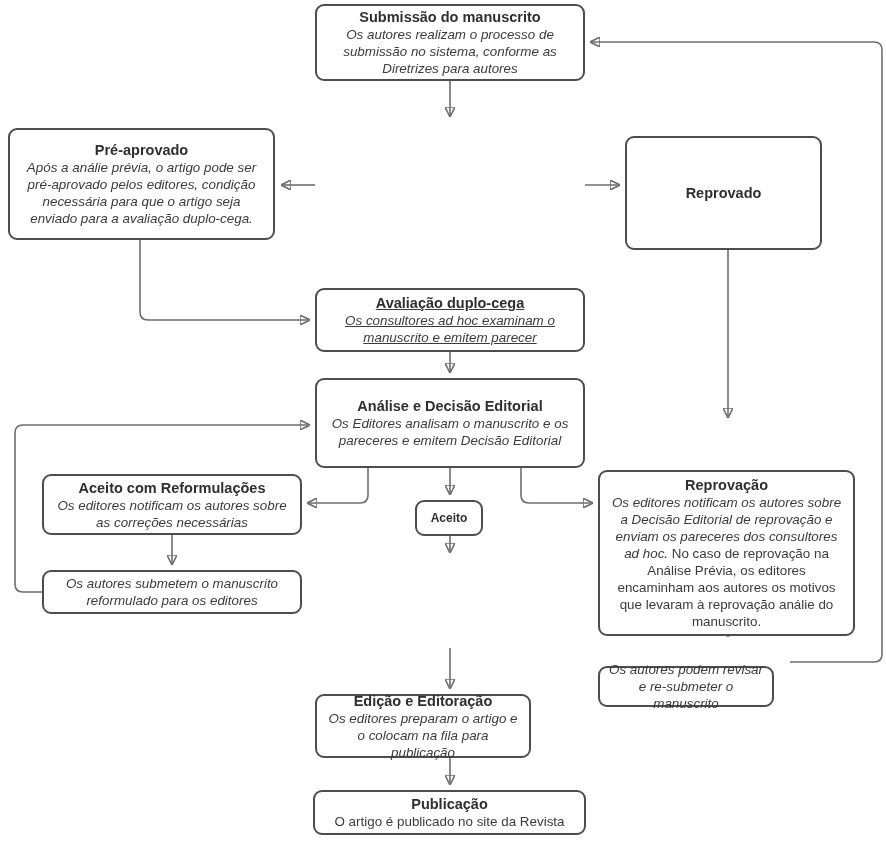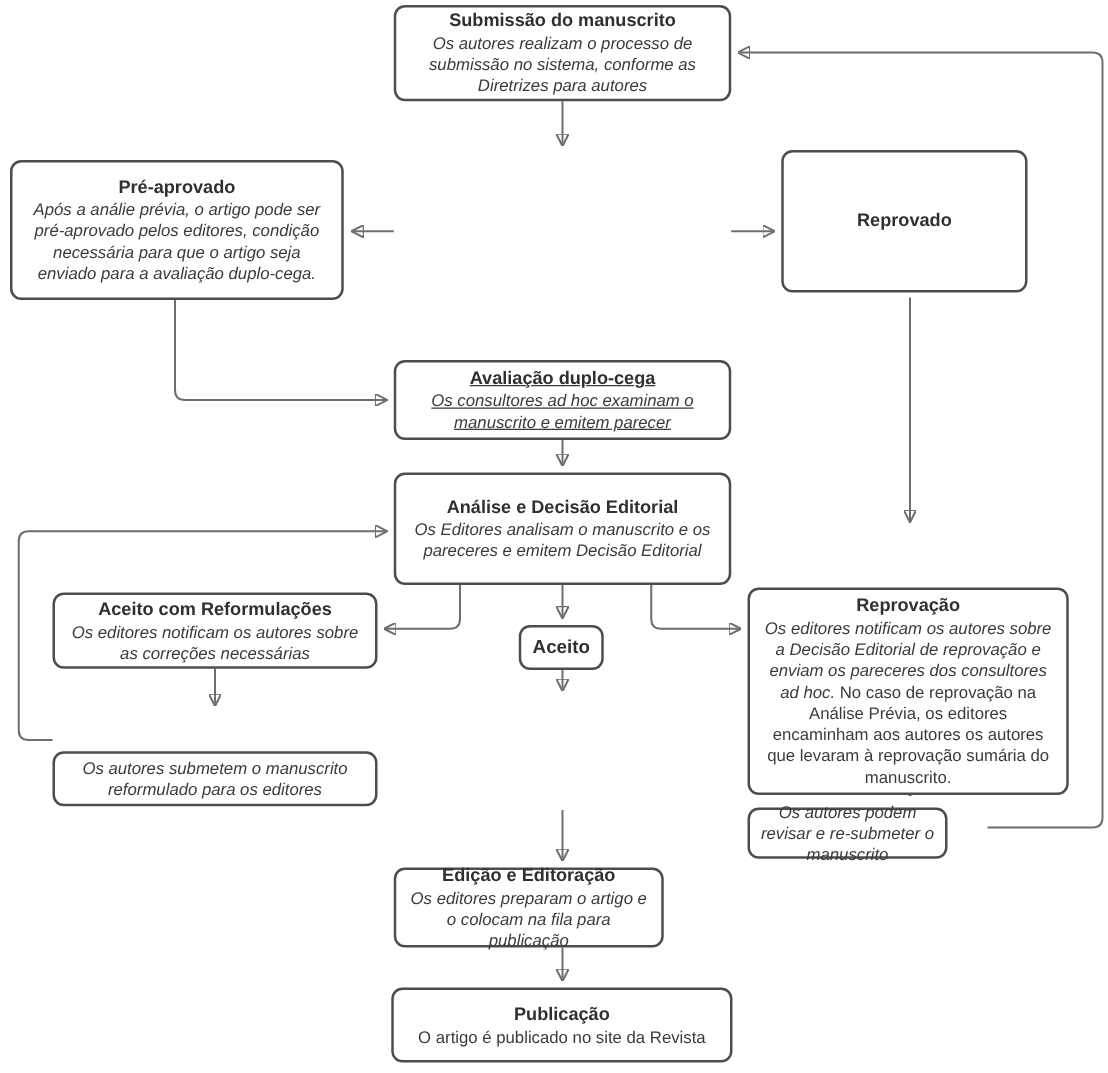--- a/index.html
+++ b/index.html
@@ -79,7 +79,7 @@
   </div>
 
 
-  <div class="node" style="left:625px;top:120px;width:197px;height:114px;">
+  <div class="node" style="left:625px;top:136px;width:197px;height:114px;">
     <div class="node-title">Reprovado</div>
   </div>
 

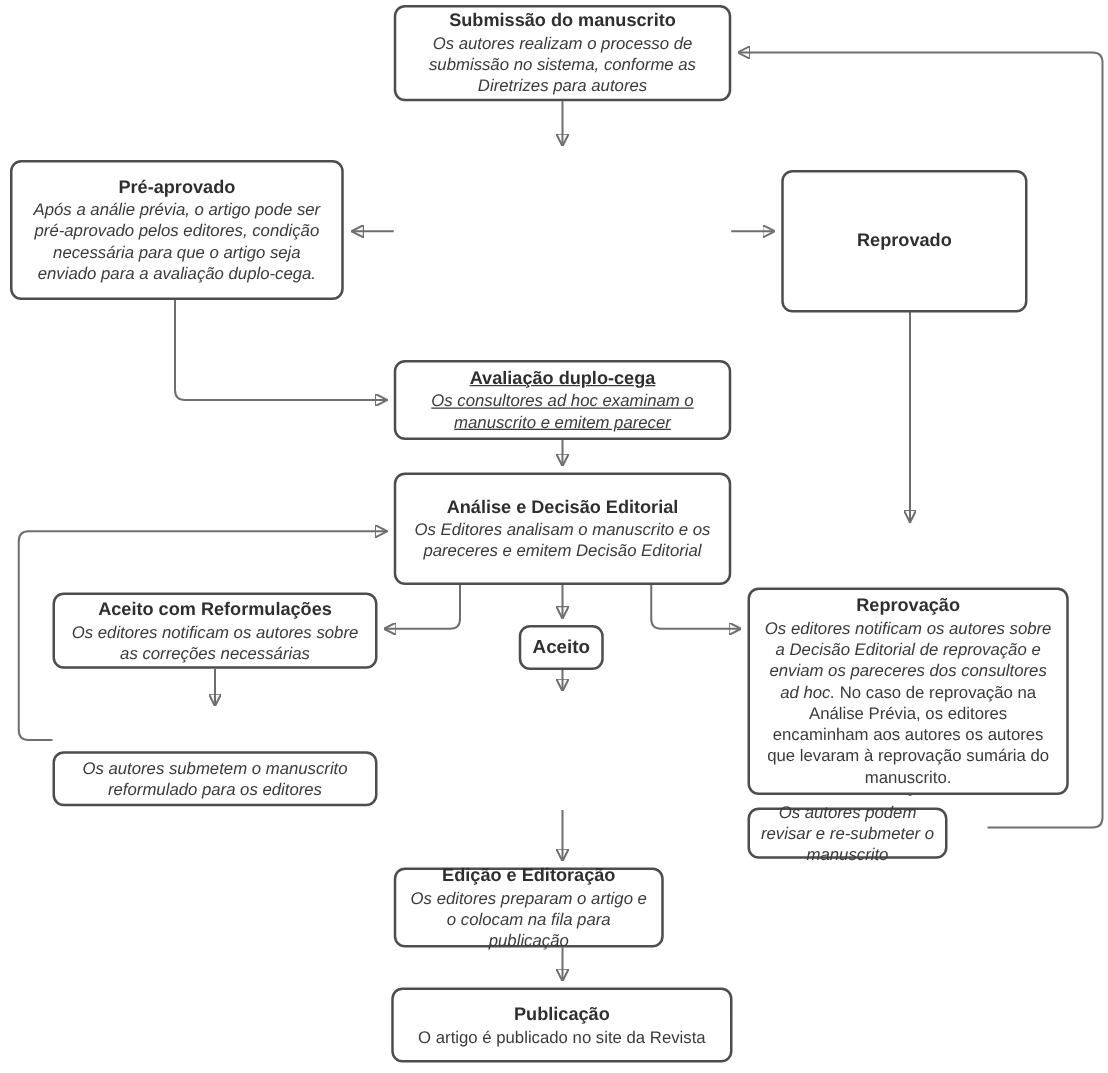--- a/index.html
+++ b/index.html
@@ -37,7 +37,7 @@
   }
   .italic{font-style:italic;}
   .roman{font-style:normal;}
-  .aceito-box .node-title{font-size:15px;}
+  .aceito-box .node-title{font-size:12px;}
 </style>
 </head>
 <body>

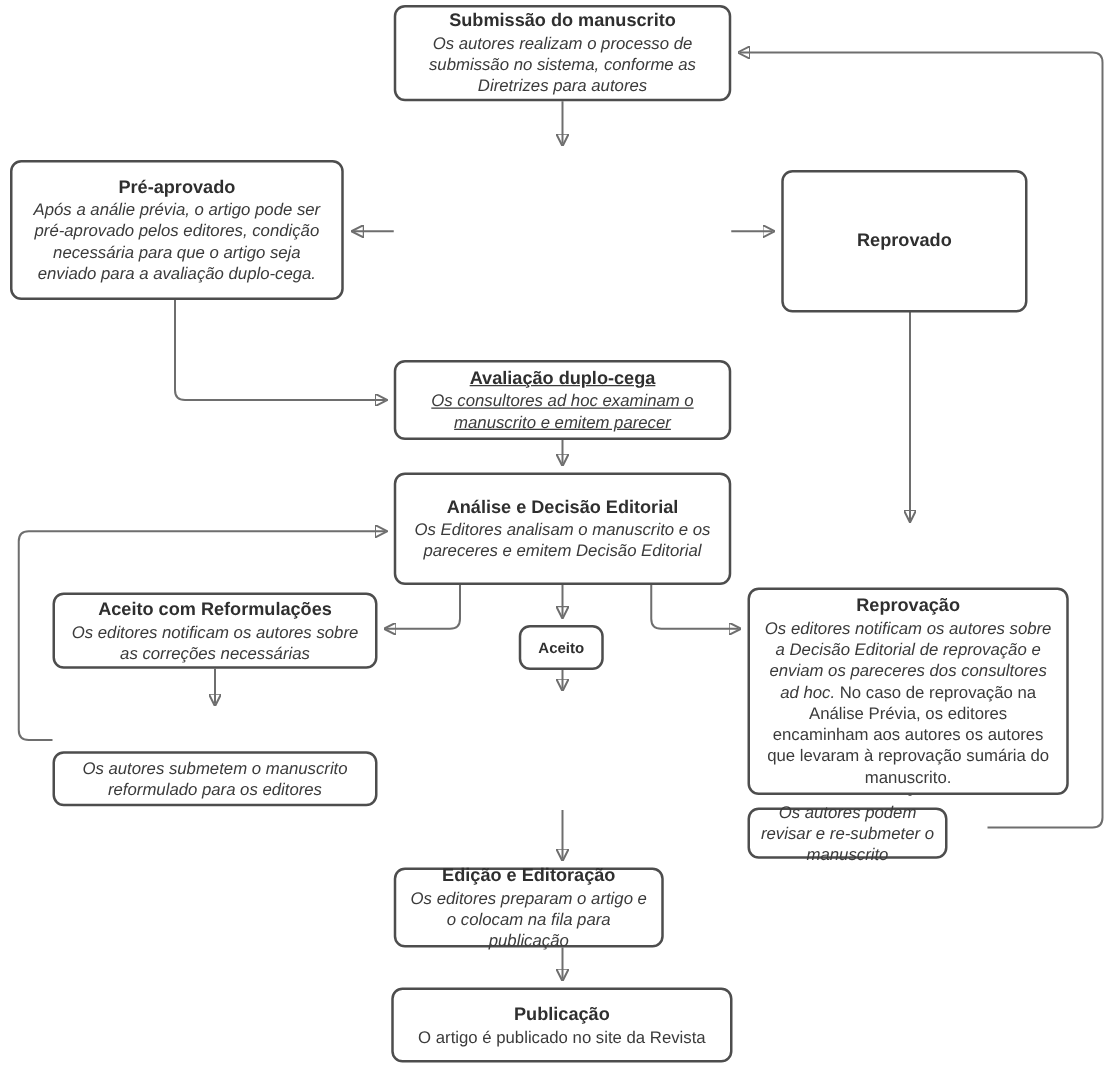--- a/index.html
+++ b/index.html
@@ -104,7 +104,7 @@
 
   <div class="node" style="left:598px;top:423px;width:257px;height:166px;margin-top:47px;">
     <div class="node-title">Reprovação</div>
-    <div class="node-body"><span class="italic">Os editores notificam os autores sobre a Decisão Editorial de reprovação e enviam os pareceres dos consultores ad hoc.</span><span class="roman"> No caso de reprovação na Análise Prévia, os editores encaminham aos autores os autores que levaram à reprovação sumária do manuscrito.</span></div>
+    <div class="node-body"><span class="italic">Os editores notificam os autores sobre a Decisão Editorial de reprovação e enviam os pareceres dos consultores ad hoc.</span><span class="roman"> No caso de reprovação na Análise Prévia, os editores encaminham aos autores os motivos que levaram à reprovação análie do manuscrito.</span></div>
   </div>
 
   <div class="node" style="left:42px;top:570px;width:260px;height:44px;margin-top:31px;">

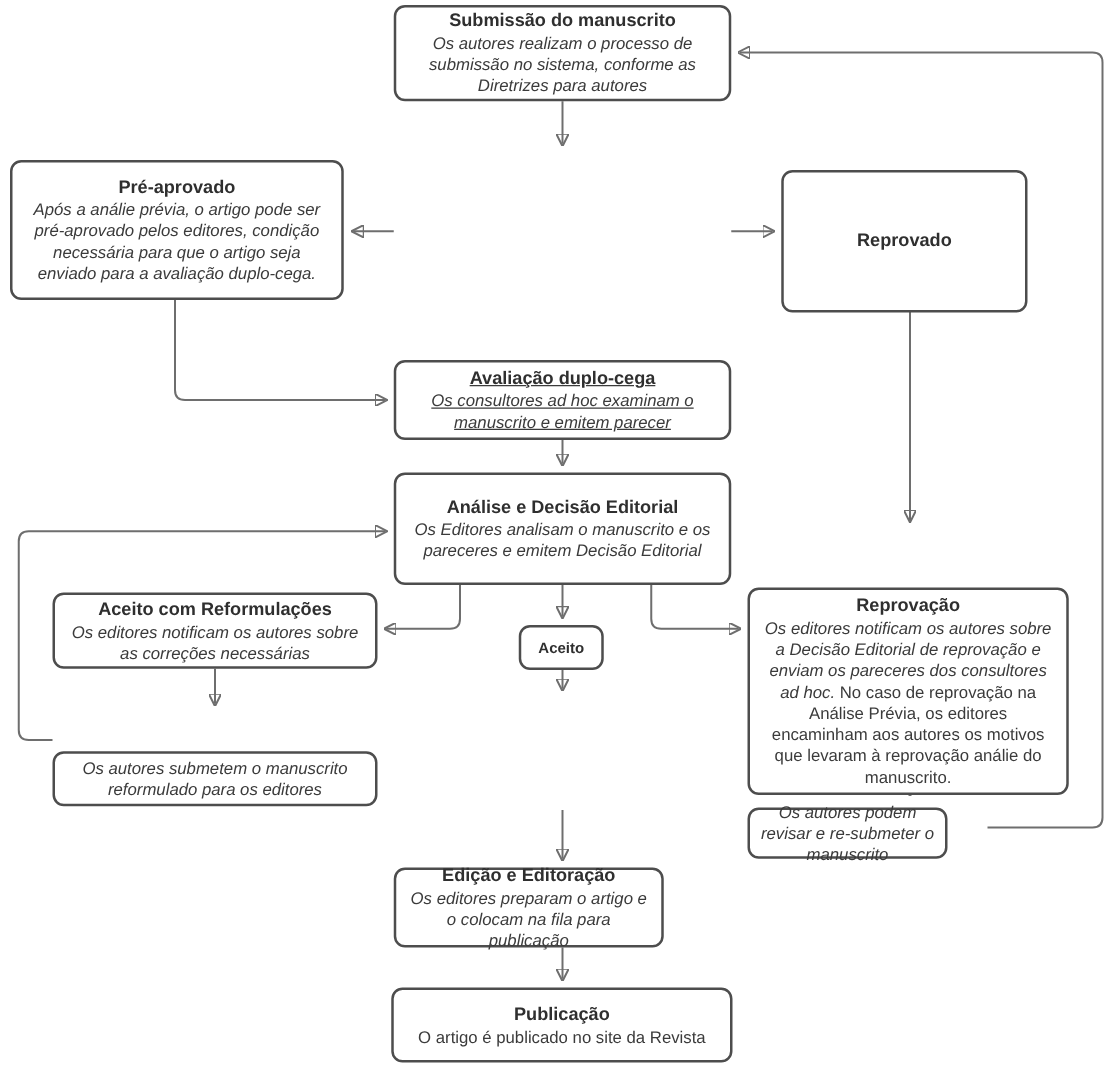--- a/index.html
+++ b/index.html
@@ -107,7 +107,7 @@
     <div class="node-body"><span class="italic">Os editores notificam os autores sobre a Decisão Editorial de reprovação e enviam os pareceres dos consultores ad hoc.</span><span class="roman"> No caso de reprovação na Análise Prévia, os editores encaminham aos autores os motivos que levaram à reprovação análie do manuscrito.</span></div>
   </div>
 
-  <div class="node" style="left:42px;top:570px;width:260px;height:44px;margin-top:31px;">
+  <div class="node" style="left:42px;top:570px;width:260px;height:44px;">
     <div class="node-body italic">Os autores submetem o manuscrito reformulado para os editores</div>
   </div>
 

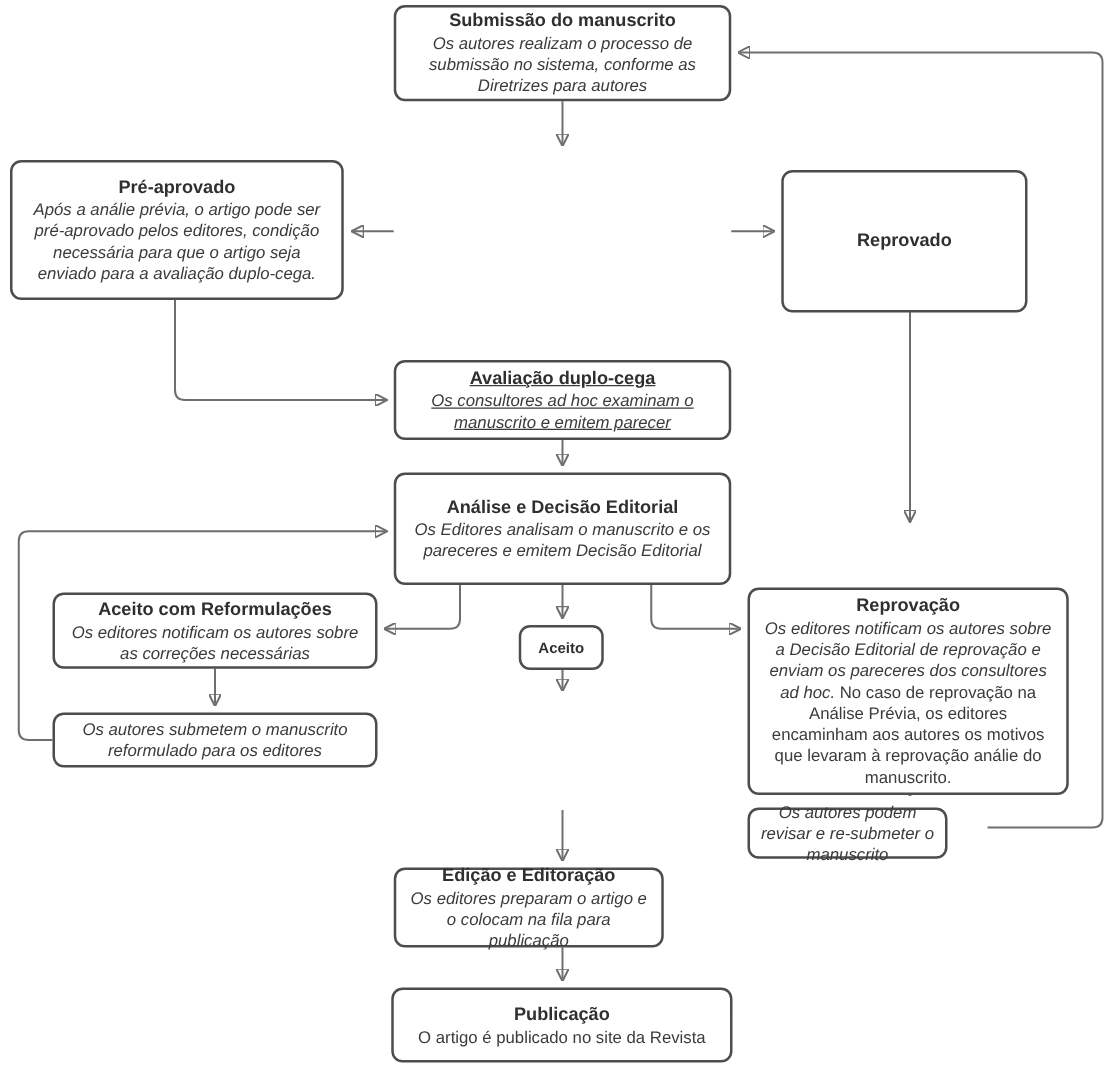--- a/index.html
+++ b/index.html
@@ -112,7 +112,7 @@
   </div>
 
 
-  <div class="node" style="left:598px;top:646px;width:160px;height:41px;">
+  <div class="node" style="left:598px;top:666px;width:176px;height:41px;">
     <div class="node-body italic">Os autores podem revisar e re-submeter o manuscrito</div>
   </div>
 

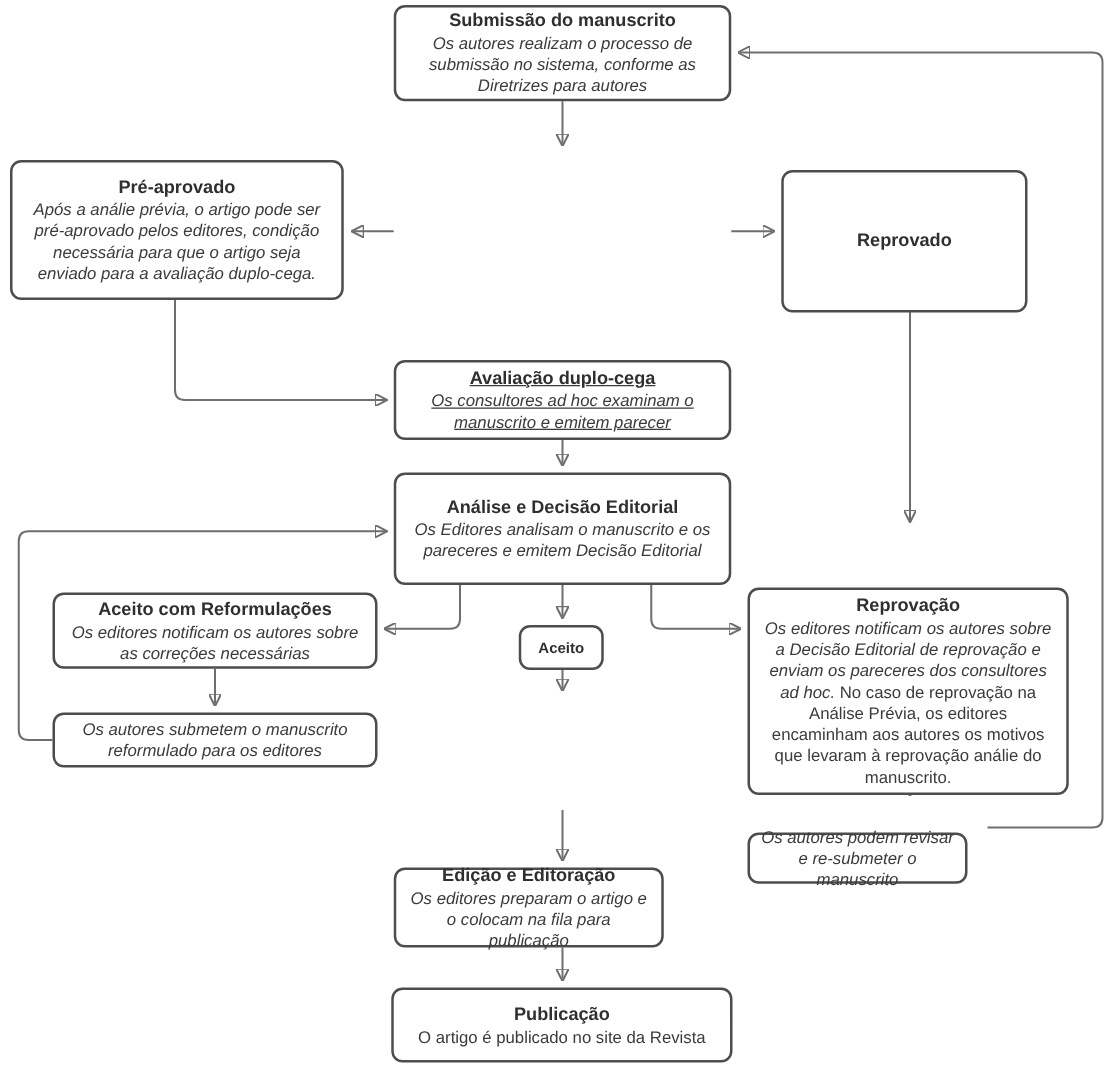--- a/index.html
+++ b/index.html
@@ -121,7 +121,7 @@
     <div class="node-body italic">Os editores preparam o artigo e o colocam na fila para publicação</div>
   </div>
 
-  <div class="node" style="left:313px;top:790px;width:273px;height:60px;">
+  <div class="node" style="left:313px;top:790px;width:273px;height:45px;">
     <div class="node-title">Publicação</div>
     <div class="node-body roman">O artigo é publicado no site da Revista</div>
   </div>

